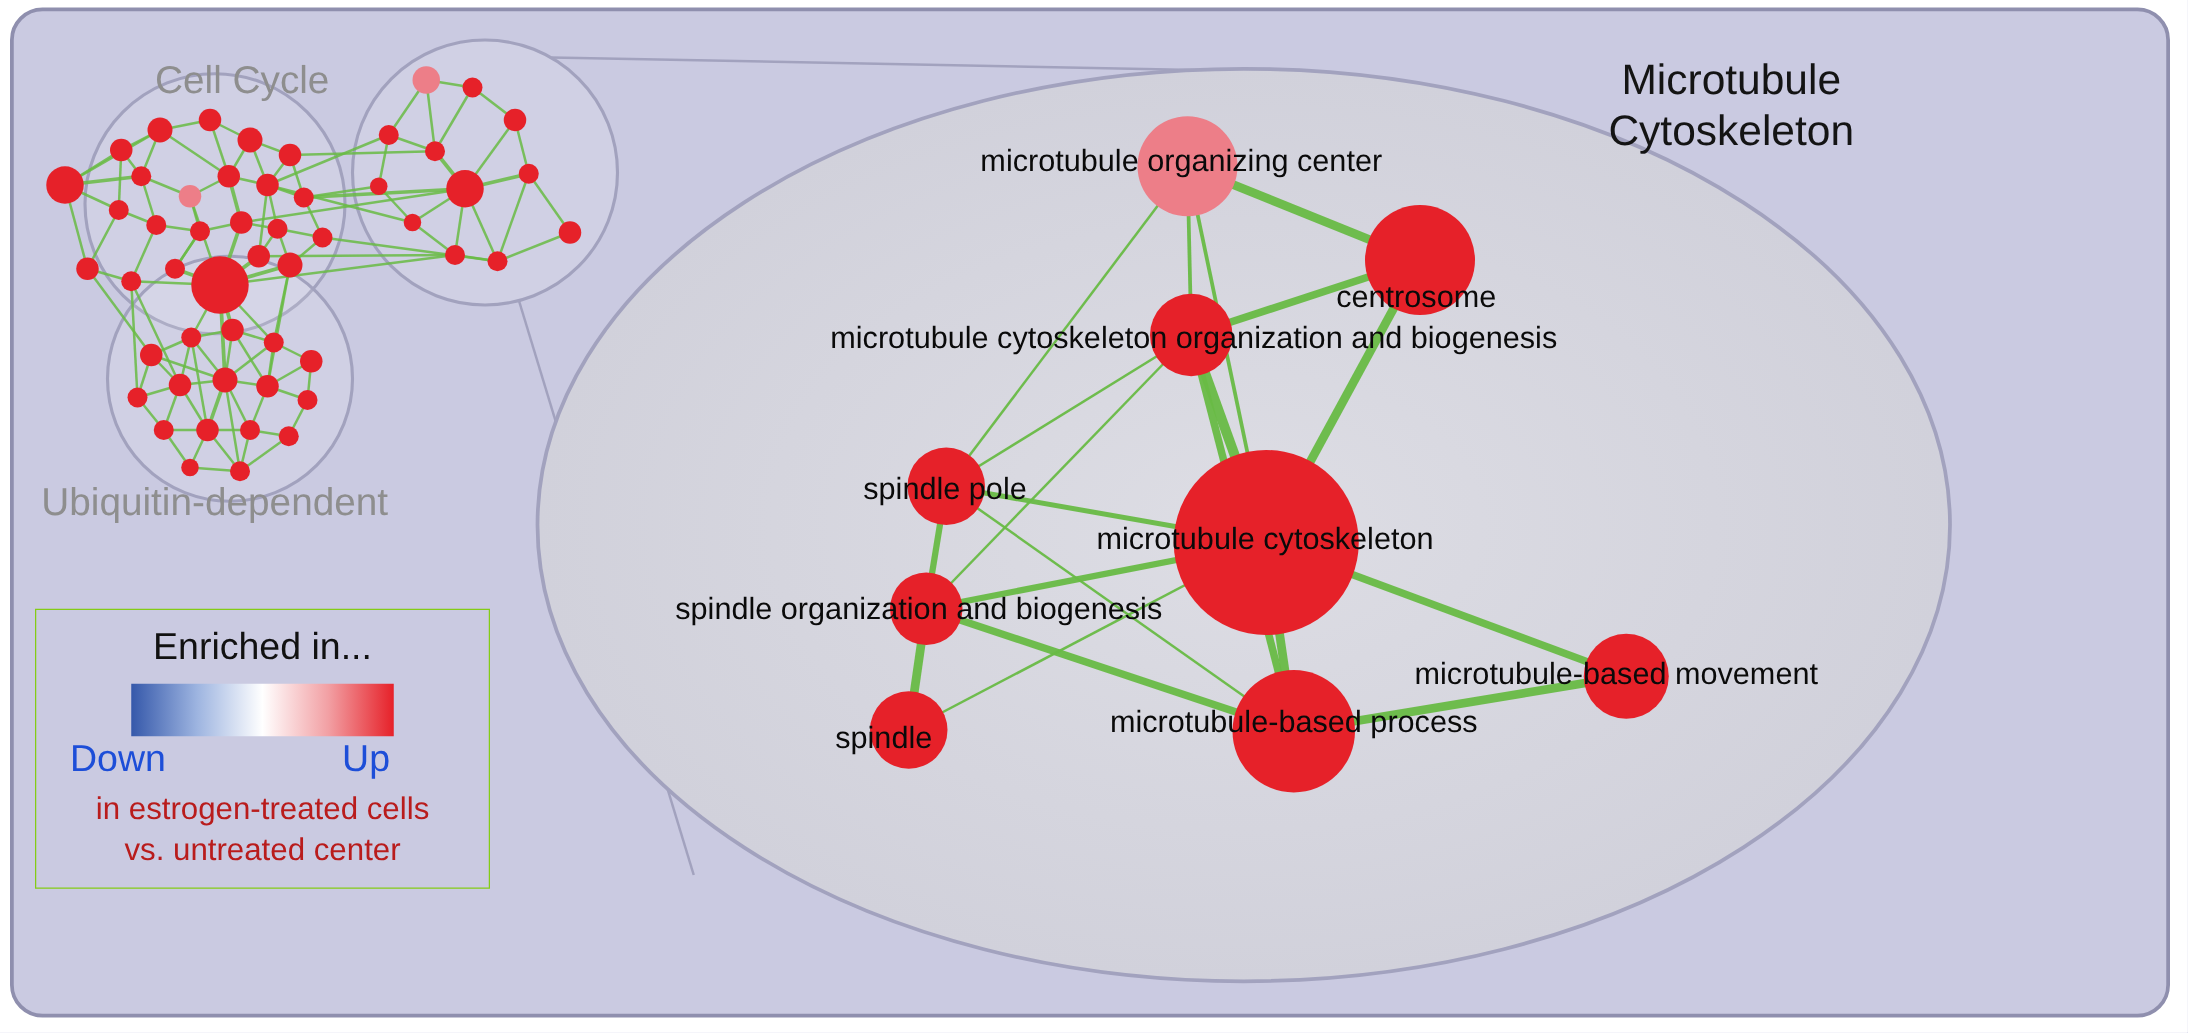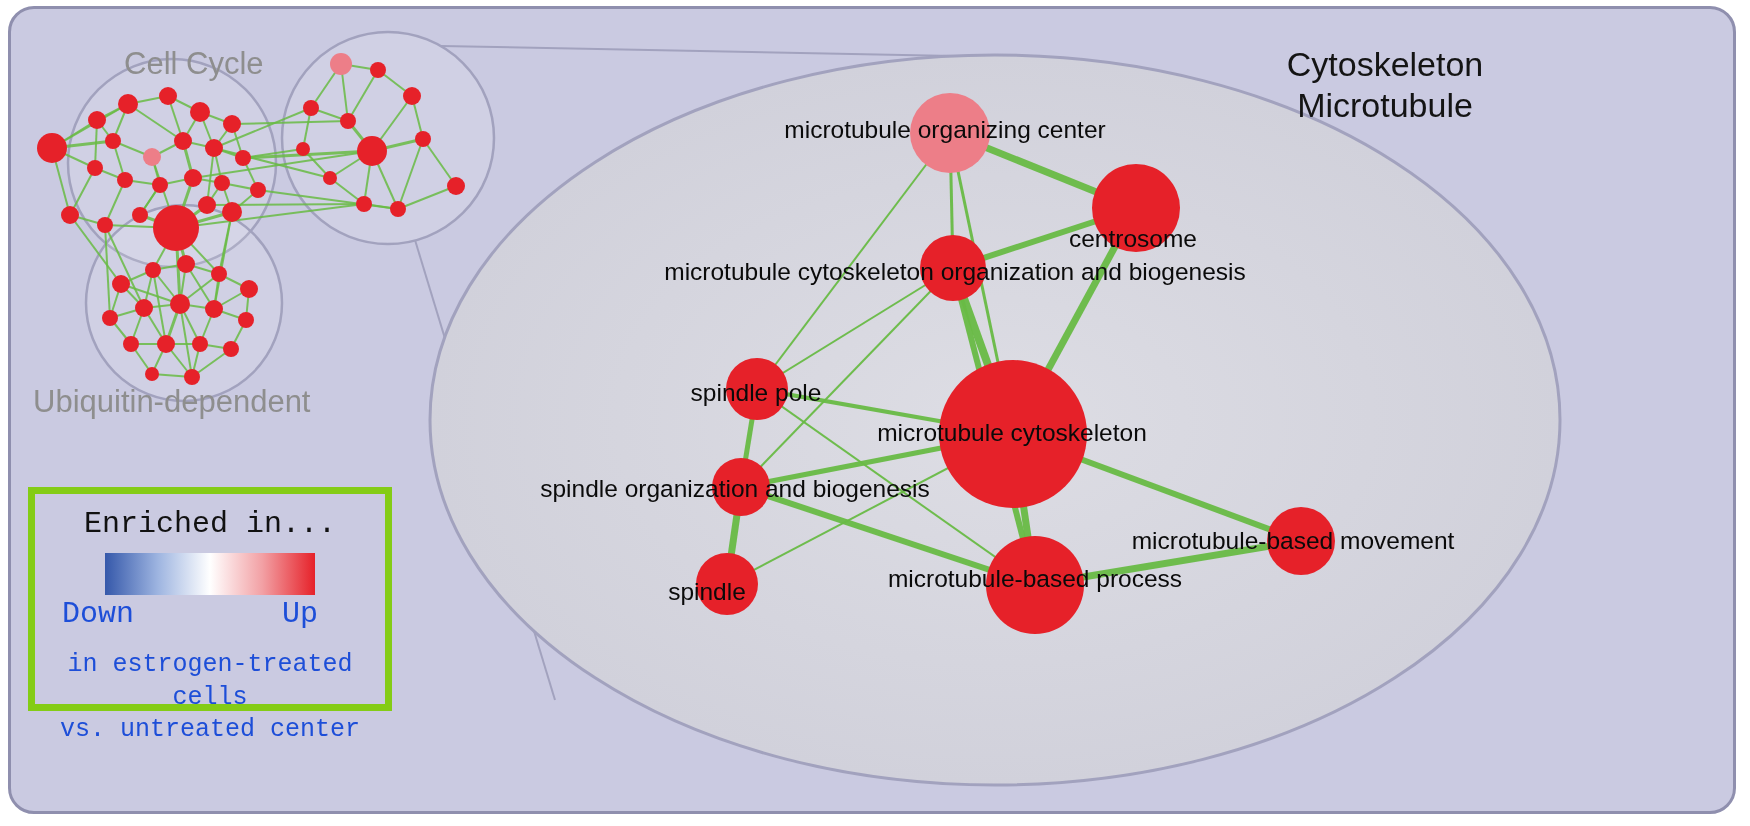--- a/index.html
+++ b/index.html
@@ -259,8 +259,8 @@
   </div>
 
   <div class="detail-title">
+    <div>Microtubule</div>
     <div>Cytoskeleton</div>
-    <div>Microtubule</div>
   </div>
 
   <div class="legend">

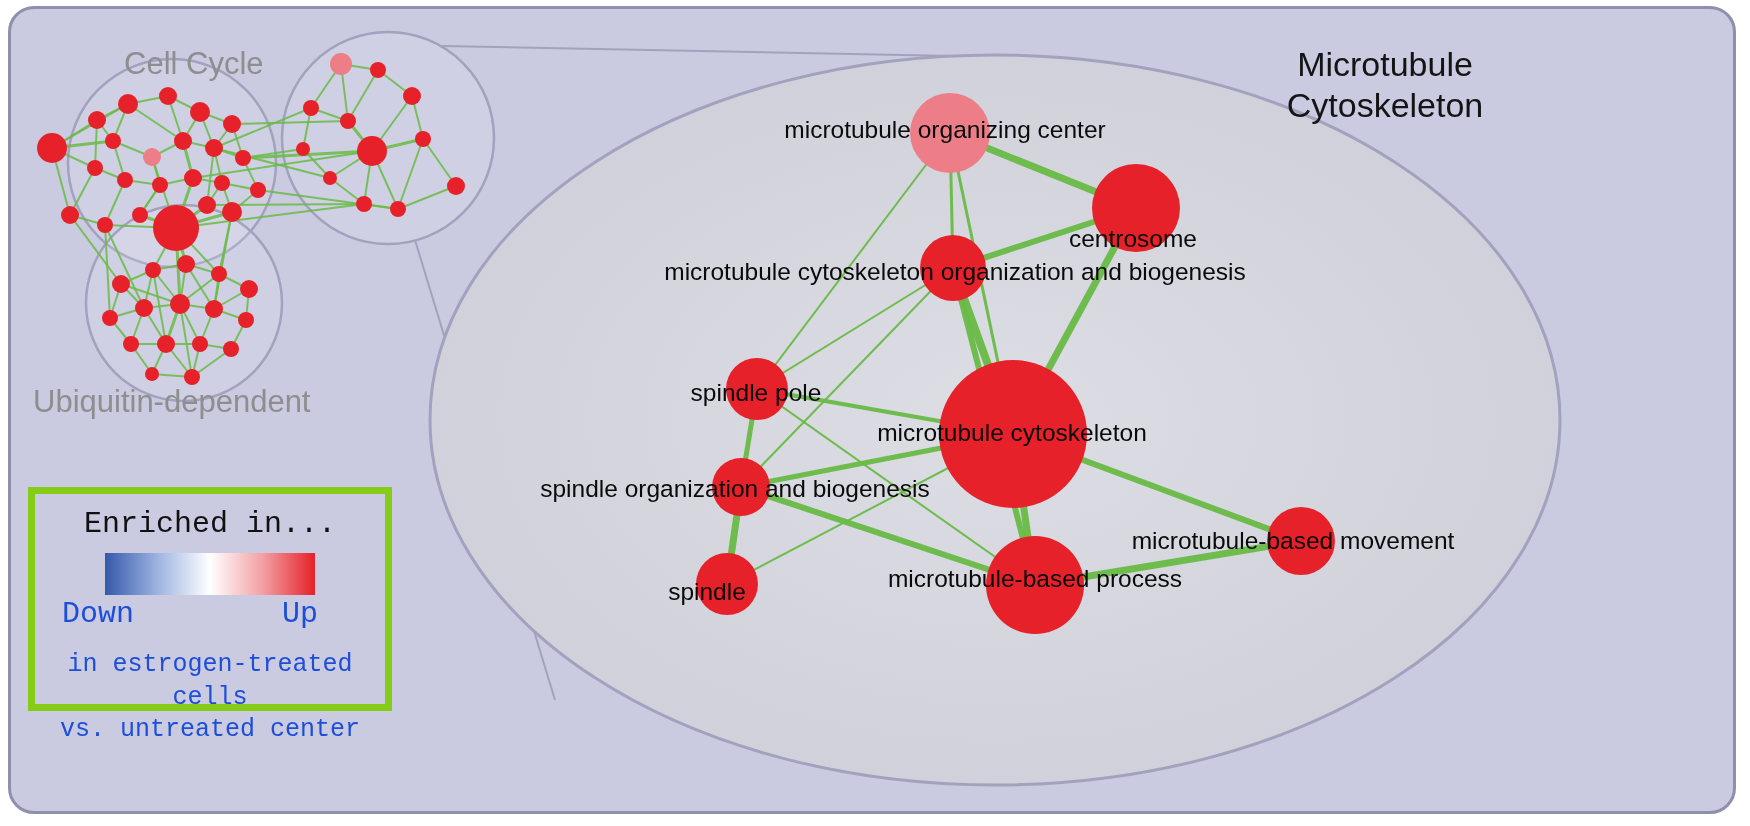--- a/index.html
+++ b/index.html
@@ -13,7 +13,7 @@
   .detail-title{position:absolute;left:1235px;top:44px;width:300px;text-align:center;
                 font-size:34px;color:#141414;line-height:1.2;}
   .legend{position:absolute;left:28px;top:487px;width:364px;height:224px;box-sizing:border-box;
-          border:7px solid #84cc16;background:transparent;font-family:Liberation Mono, monospace;}
+          border:1px solid #84cc16;background:transparent;}
   .legend-title{text-align:center;font-size:30px;color:#111;margin-top:13px;}
   .legend-bar{width:210px;height:42px;margin:12px auto 2px auto;}
   .legend-scale{width:256px;margin:2px 0 0 27px;display:flex;justify-content:space-between;

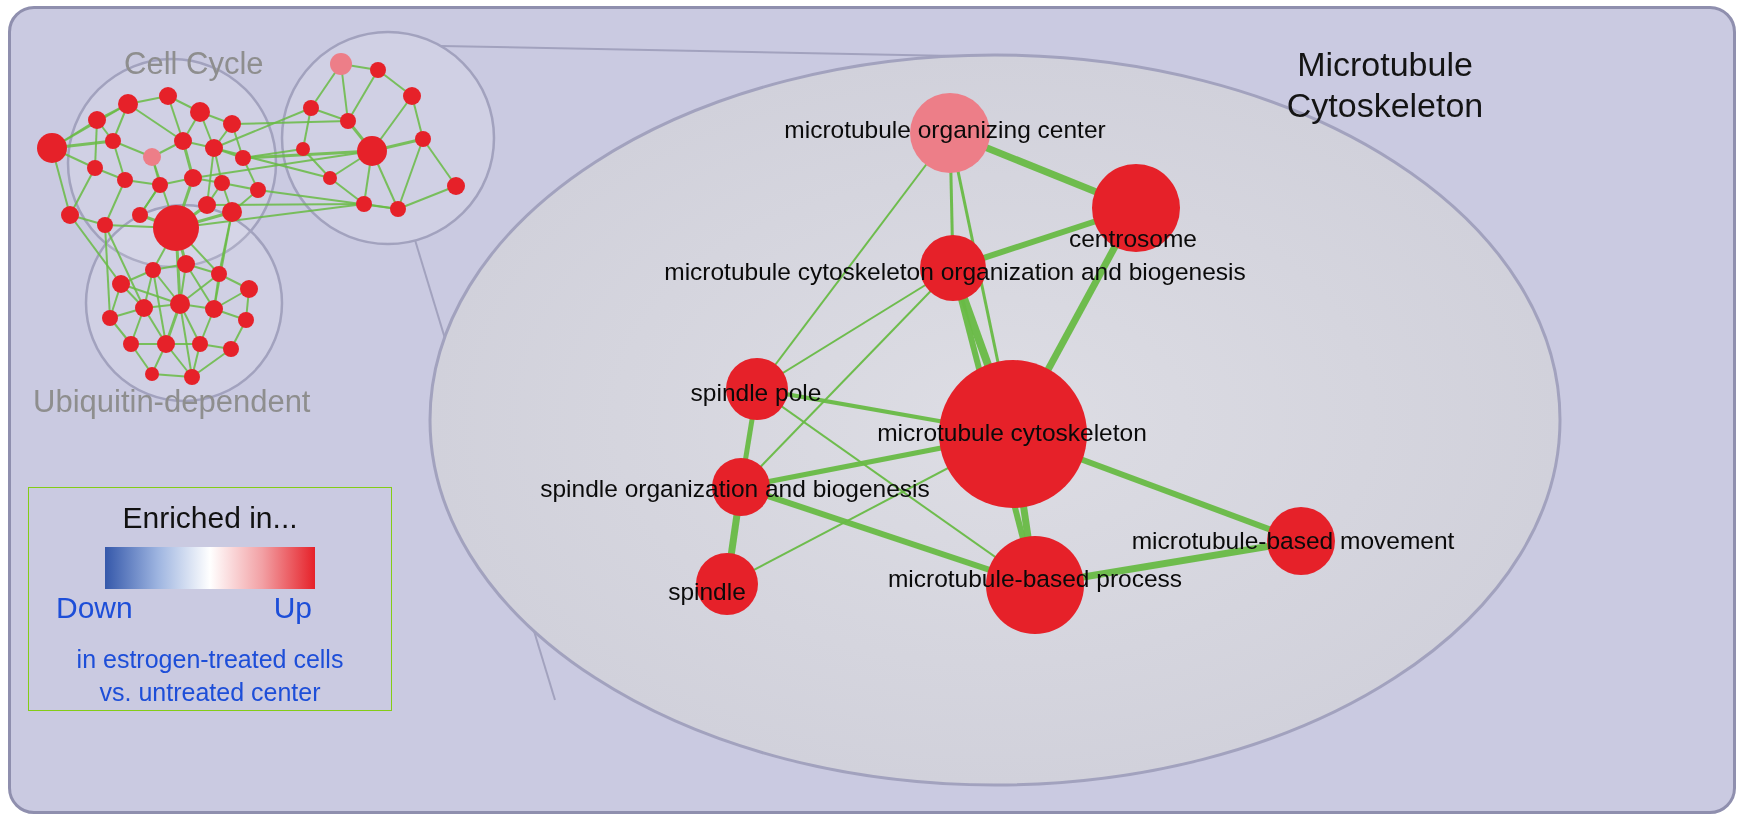--- a/index.html
+++ b/index.html
@@ -18,7 +18,7 @@
   .legend-bar{width:210px;height:42px;margin:12px auto 2px auto;}
   .legend-scale{width:256px;margin:2px 0 0 27px;display:flex;justify-content:space-between;
                 font-size:30px;color:#1d4ed8;}
-  .legend-caption{text-align:center;font-size:25px;color:#1d4ed8;line-height:1.3;margin-top:18px;}
+  .legend-caption{text-align:center;font-size:25px;color:#b91c1c;line-height:1.3;margin-top:6px;}
 </style>
 </head>
 <body>

